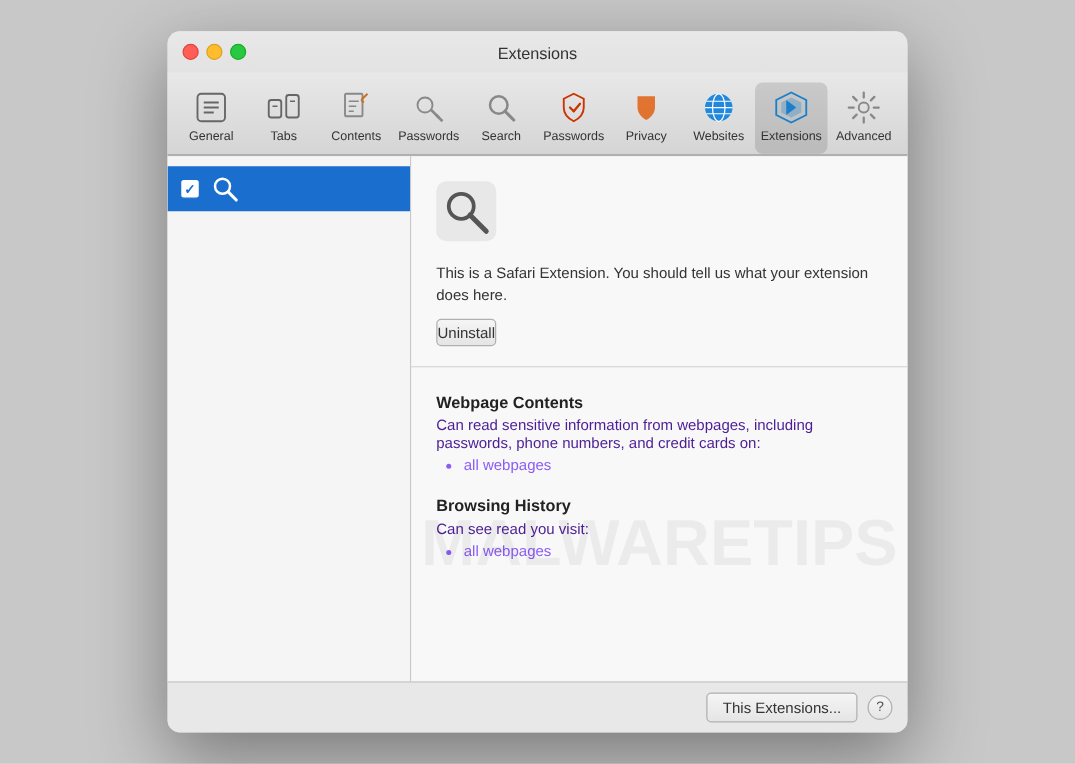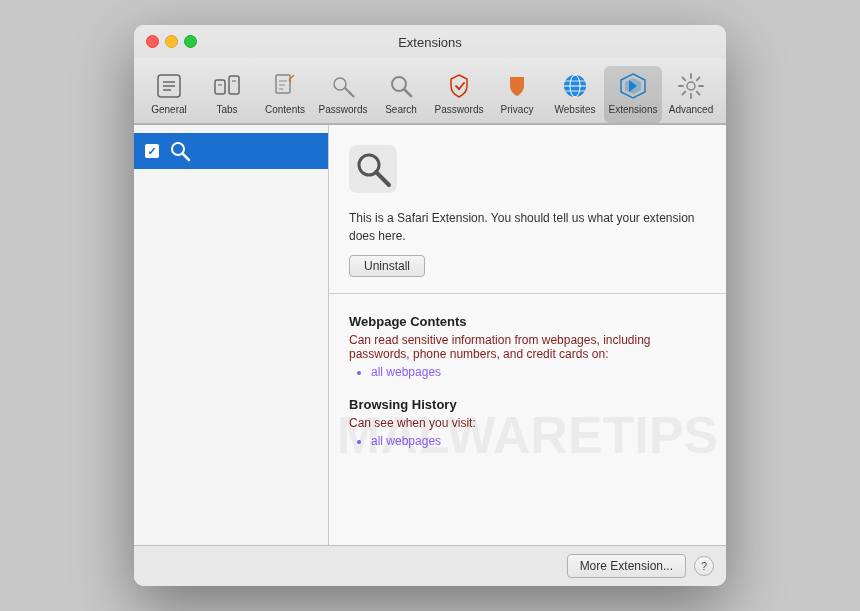--- a/index.html
+++ b/index.html
@@ -213,7 +213,7 @@
       background: linear-gradient(180deg, #f5f5f5 0%, #e5e5e5 100%);
       border: 1px solid #b0b0b0;
       border-radius: 4px;
-      padding: 3px 14px;
+      padding: 3px 0;
       font-size: 12px;
       color: #333;
       cursor: pointer;

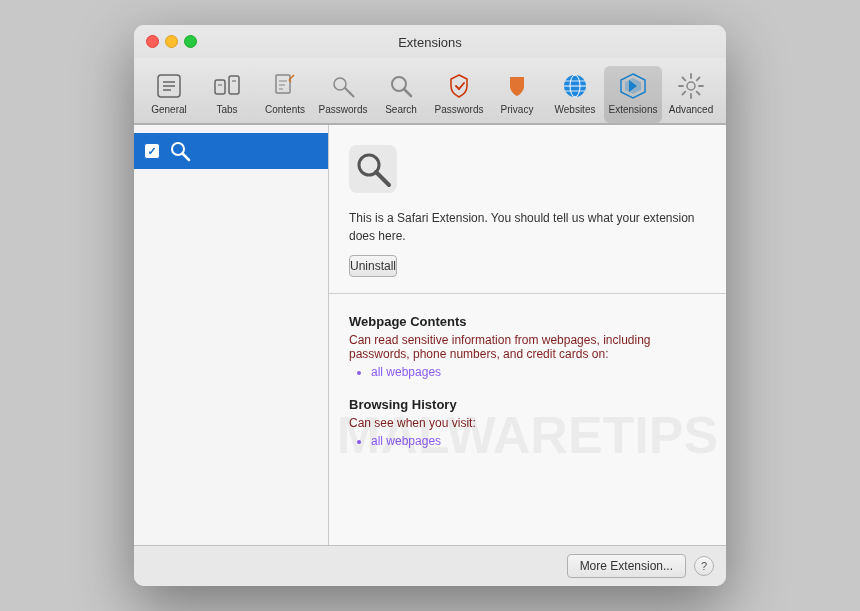--- a/index.html
+++ b/index.html
@@ -253,7 +253,7 @@
 
     .detail-section p {
       font-size: 12px;
-      color: #7f1d1d;
+      color: #4c1d95;
       margin-bottom: 4px;
     }
 

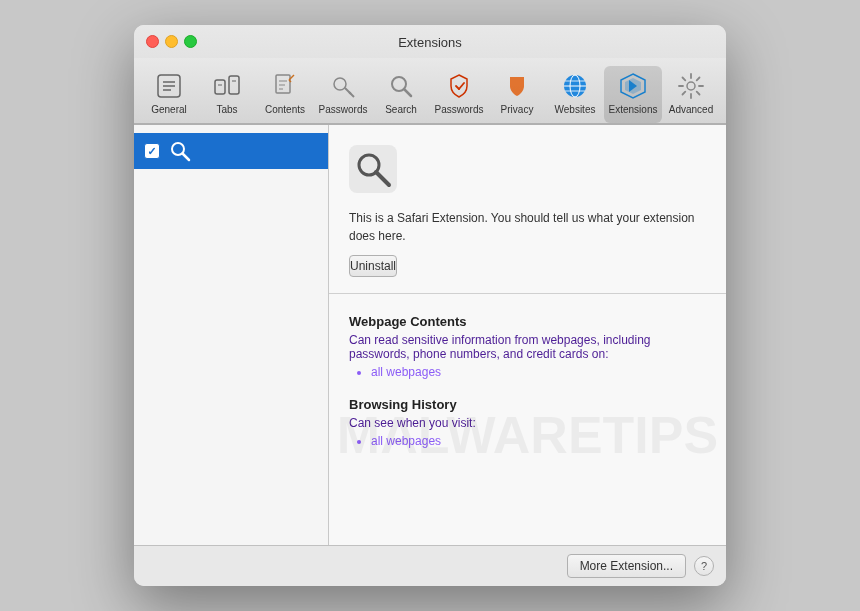--- a/index.html
+++ b/index.html
@@ -475,7 +475,7 @@
 
         <div class="detail-section">
           <h3>Browsing History</h3>
-          <p>Can see when you visit:</p>
+          <p>Can see read you visit:</p>
           <ul>
             <li>all webpages</li>
           </ul>

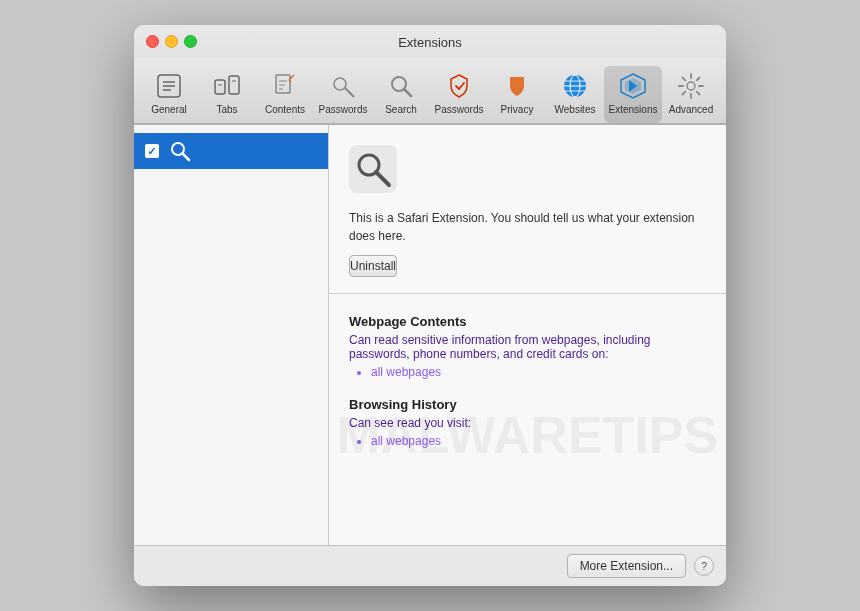--- a/index.html
+++ b/index.html
@@ -485,7 +485,7 @@
   </div>
 
   <div class="footer">
-    <button class="more-extensions-btn">More Extension...</button>
+    <button class="more-extensions-btn">This Extensions...</button>
     <div class="help-btn">?</div>
   </div>
 </div>

